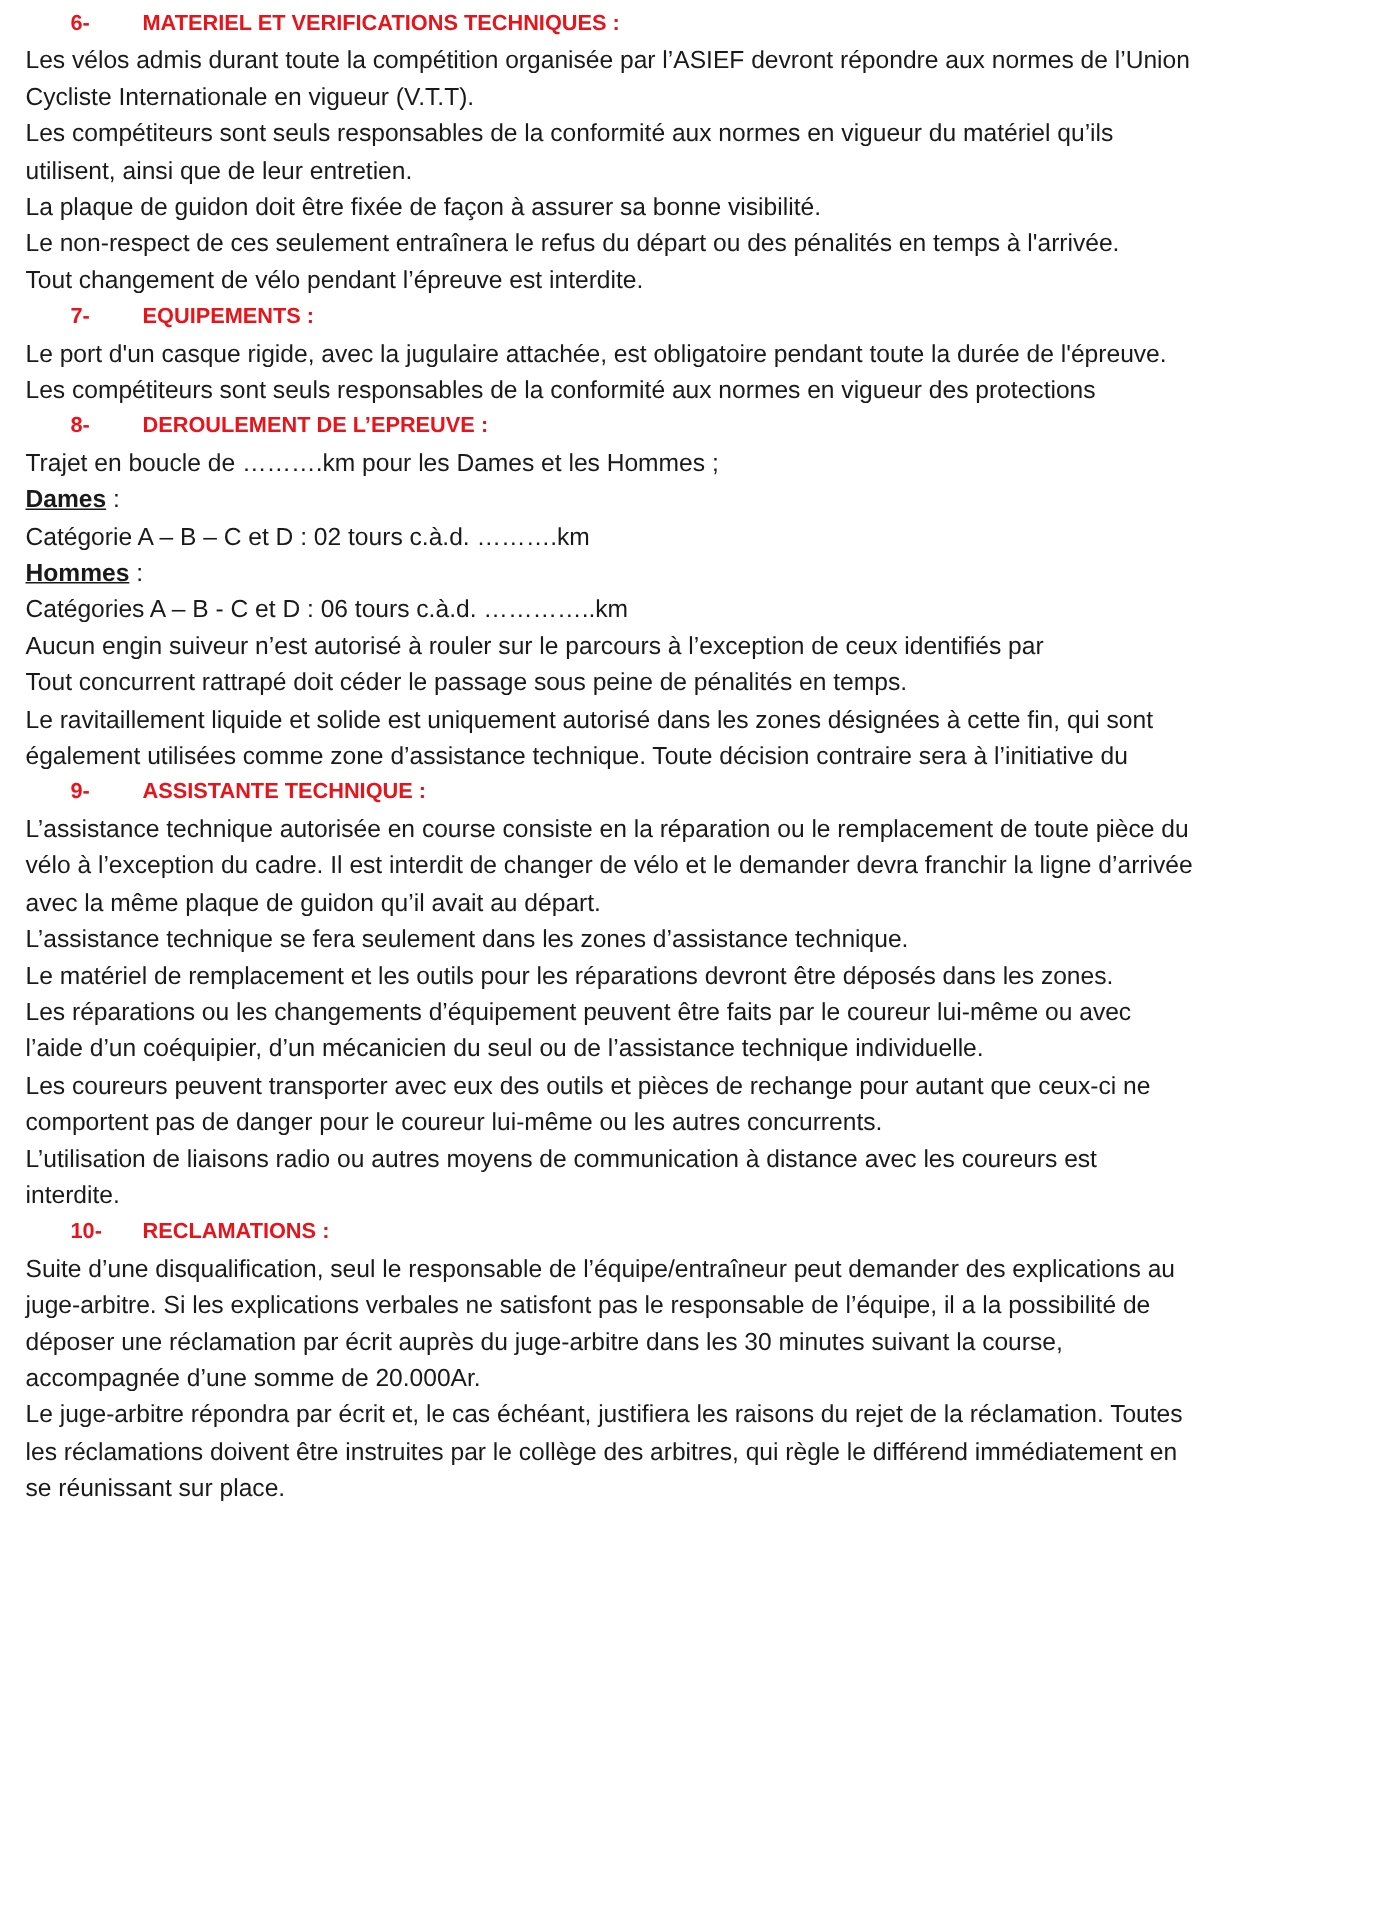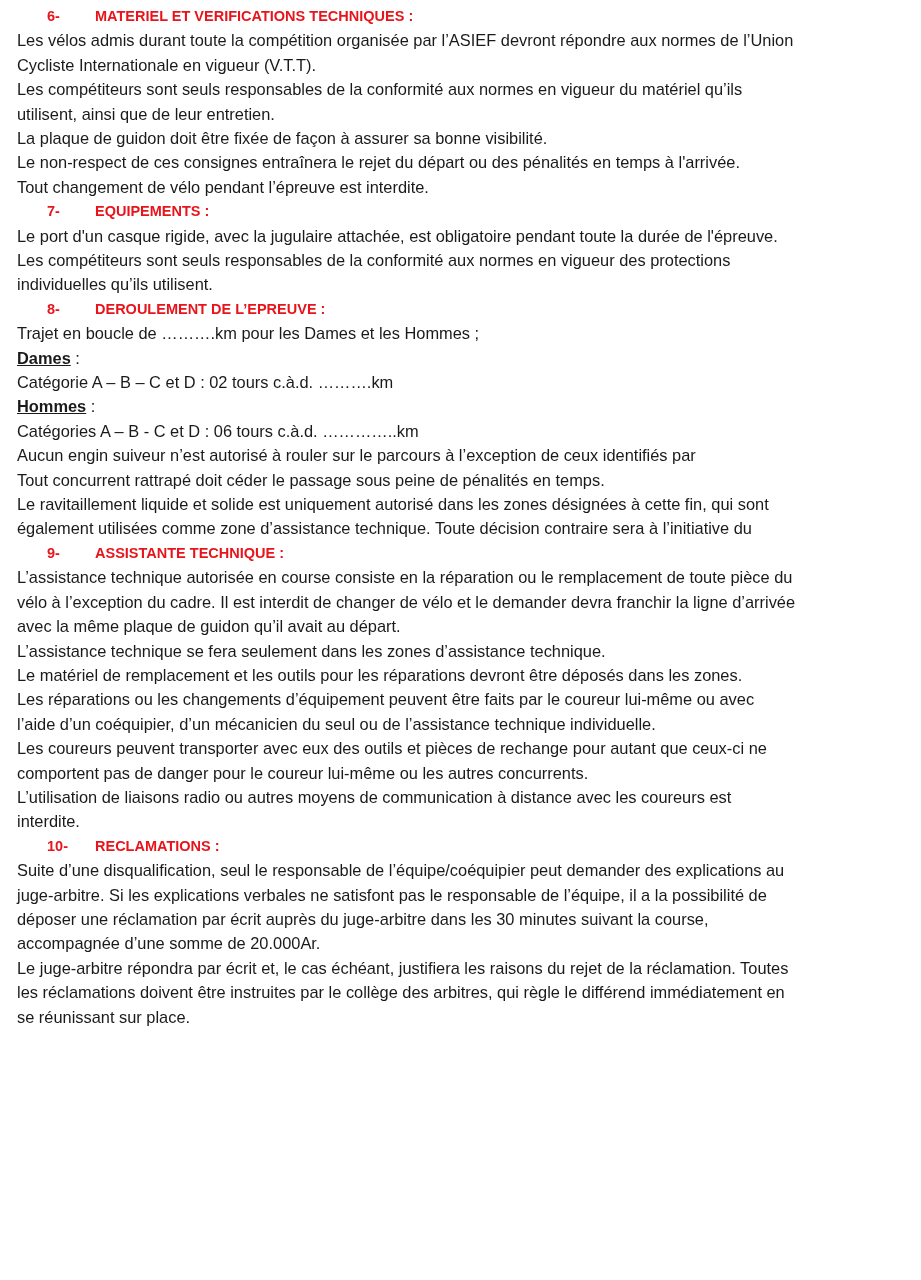--- a/index.html
+++ b/index.html
@@ -32,7 +32,7 @@
   <span class="para">Les compétiteurs sont seuls responsables de la conformité aux normes en vigueur du matériel qu’ils</span>
   <span class="para">utilisent, ainsi que de leur entretien.</span>
   <span class="para">La plaque de guidon doit être fixée de façon à assurer sa bonne visibilité.</span>
-  <span class="para">Le non-respect de ces consignes entraînera le rejet du départ ou des pénalités en temps à l'arrivée.</span>
+  <span class="para">Le non-respect de ces seulement entraînera le refus du départ ou des pénalités en temps à l'arrivée.</span>
   <span class="para">Tout changement de vélo pendant l’épreuve est interdite.</span>
 
   <div class="heading">

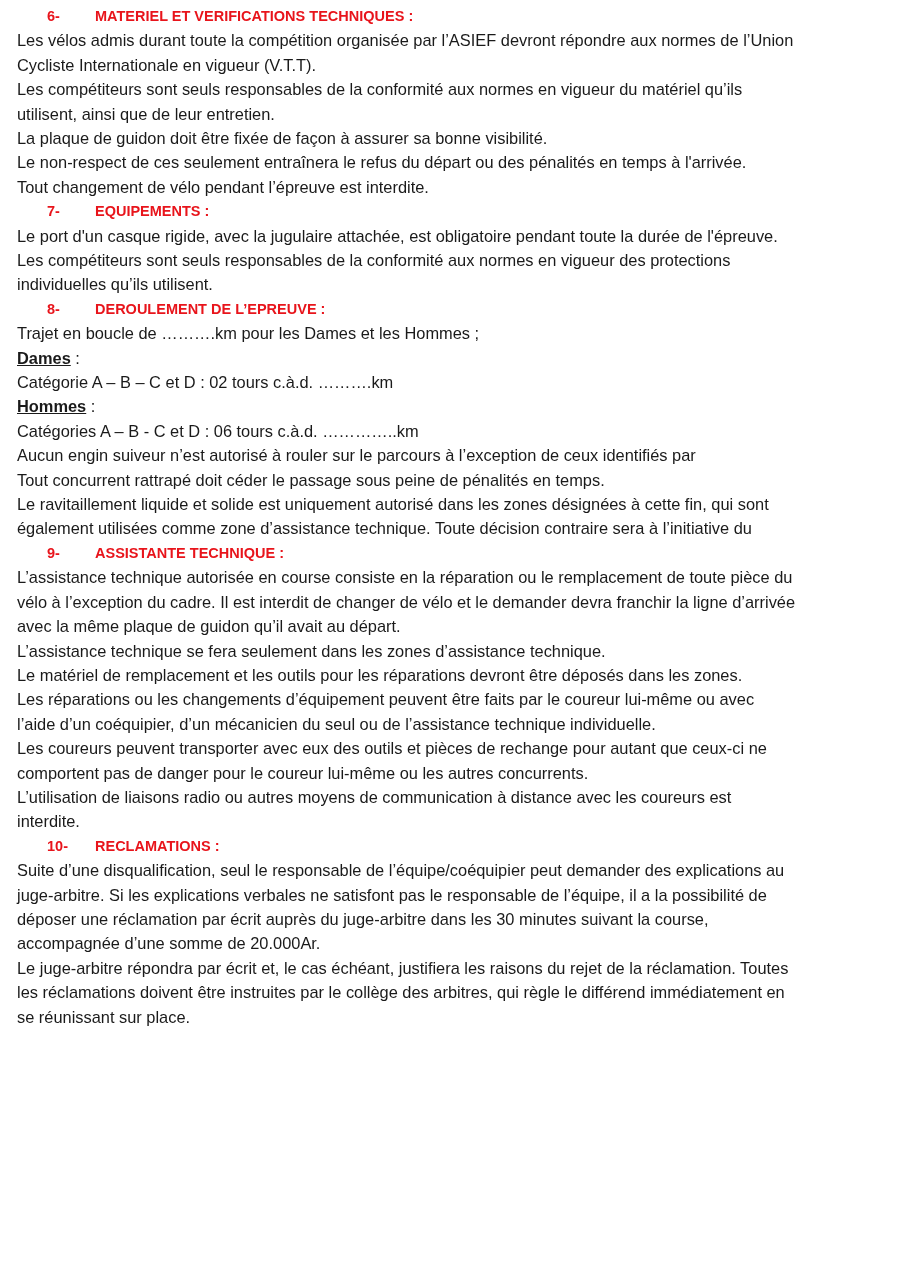--- a/index.html
+++ b/index.html
@@ -41,7 +41,6 @@
   </div>
   <span class="para">Le port d'un casque rigide, avec la jugulaire attachée, est obligatoire pendant toute la durée de l'épreuve.</span>
   <span class="para">Les compétiteurs sont seuls responsables de la conformité aux normes en vigueur des protections</span>
-  <span class="para">individuelles qu’ils utilisent.</span>
 
   <div class="heading">
     <span class="num">8-</span>

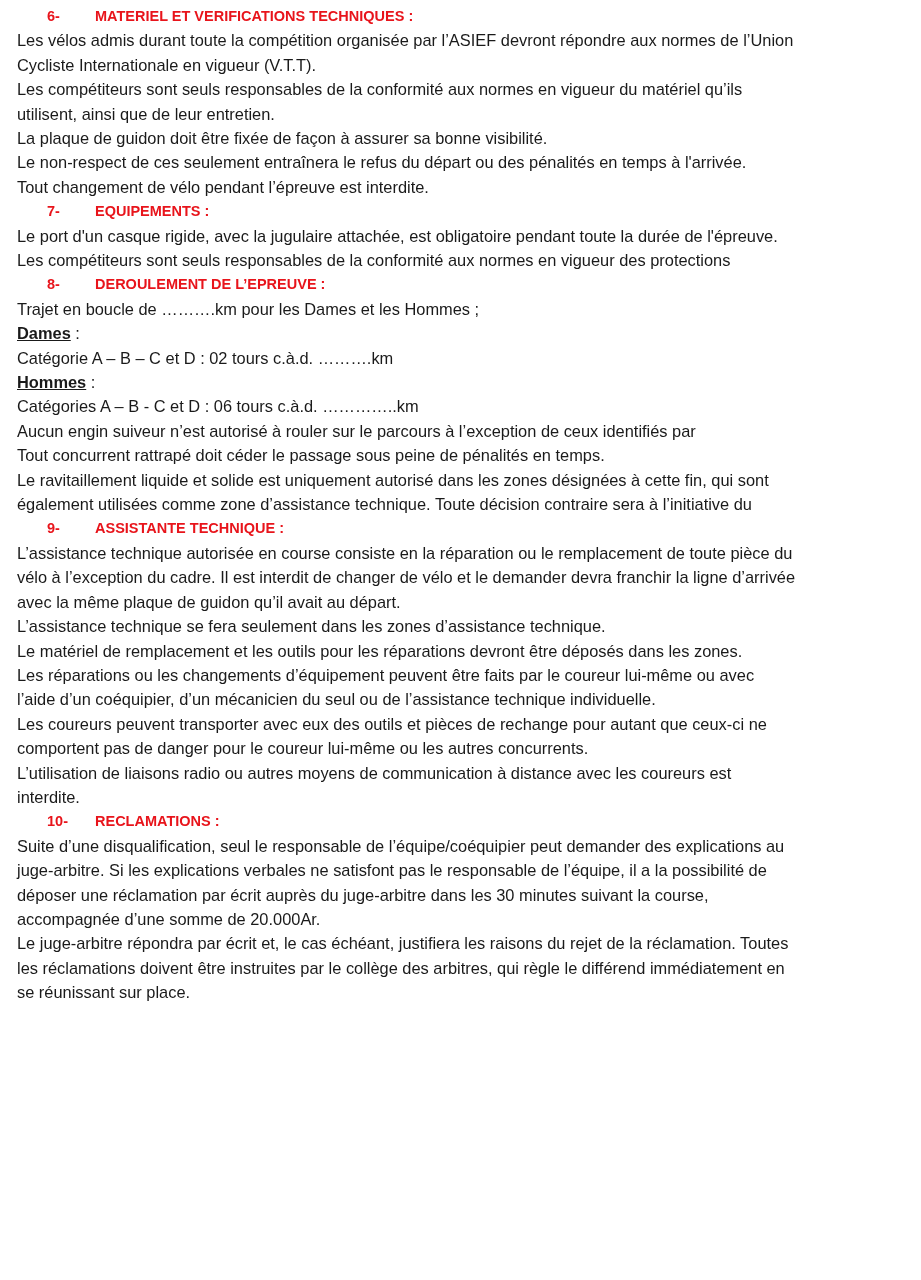--- a/index.html
+++ b/index.html
@@ -76,7 +76,7 @@
     <span class="num">10-</span>
     <span>RECLAMATIONS :</span>
   </div>
-  <span class="para">Suite d’une disqualification, seul le responsable de l’équipe/coéquipier peut demander des explications au</span>
+  <span class="para">Suite d’une disqualification, seul le responsable de l’équipe/entraîneur peut demander des explications au</span>
   <span class="para">juge-arbitre. Si les explications verbales ne satisfont pas le responsable de l’équipe, il a la possibilité de</span>
   <span class="para">déposer une réclamation par écrit auprès du juge-arbitre dans les 30 minutes suivant la course,</span>
   <span class="para">accompagnée d’une somme de 20.000Ar.</span>

